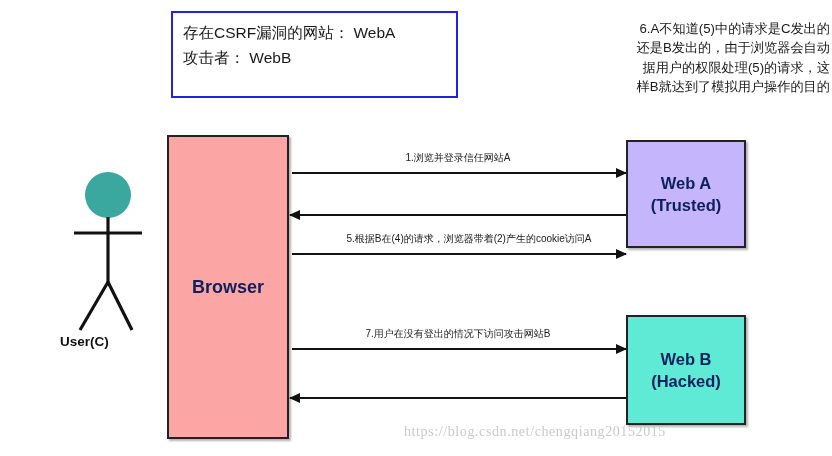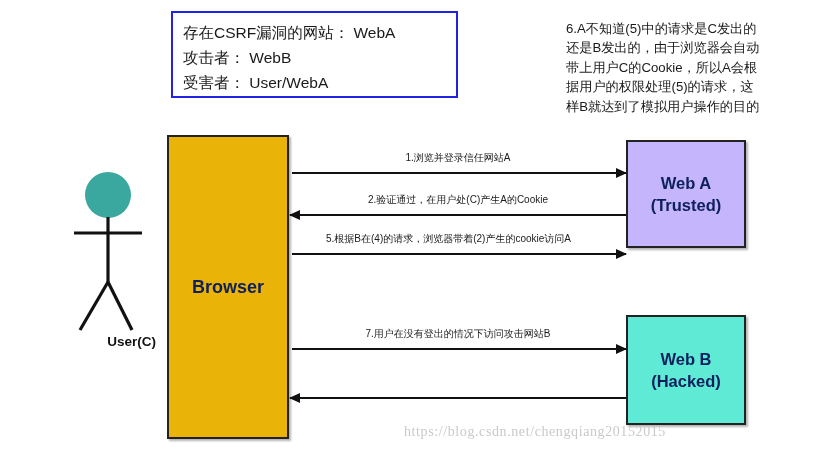--- a/index.html
+++ b/index.html
@@ -41,7 +41,7 @@
     left: 566px;
     top: 19px;
     width: 264px;
-    text-align: left;
+    text-align: right;
   }
   #annotation .ann-line {
     font-size: 13.2px;

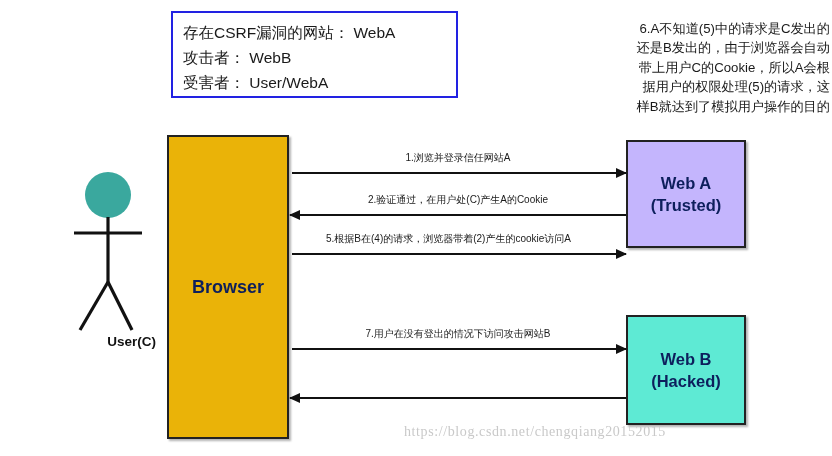--- a/index.html
+++ b/index.html
@@ -166,7 +166,6 @@
   <div id="annotation">
     <div class="ann-line">6.A不知道(5)中的请求是C发出的</div>
     <div class="ann-line">还是B发出的，由于浏览器会自动</div>
-    <div class="ann-line">带上用户C的Cookie，所以A会根</div>
     <div class="ann-line">据用户的权限处理(5)的请求，这</div>
     <div class="ann-line">样B就达到了模拟用户操作的目的</div>
   </div>

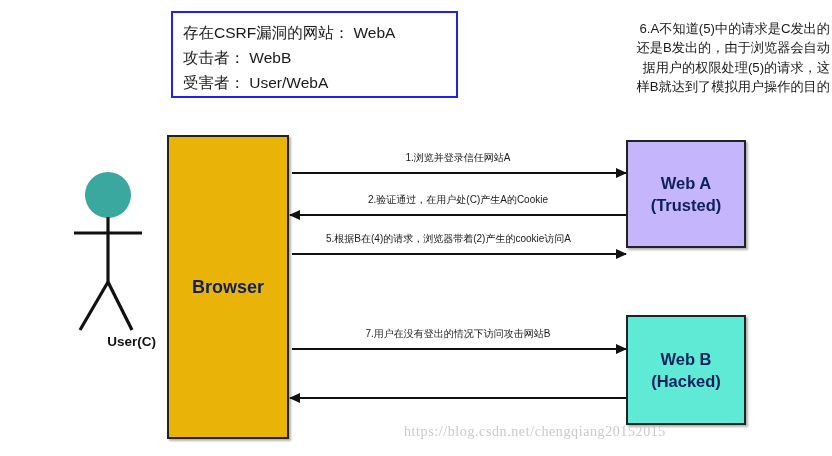--- a/index.html
+++ b/index.html
@@ -160,7 +160,6 @@
   <div id="legend-box">
     <div class="legend-line">存在CSRF漏洞的网站： WebA</div>
     <div class="legend-line">攻击者： WebB</div>
-    <div class="legend-line">受害者： User/WebA</div>
   </div>
 
   <div id="annotation">

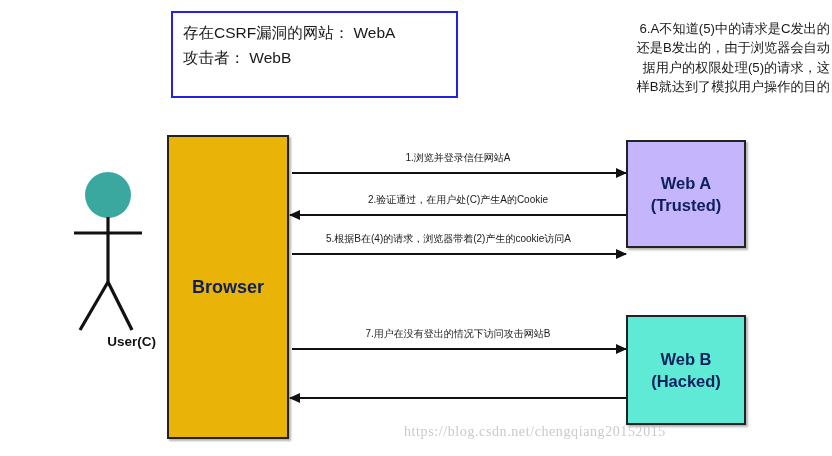--- a/index.html
+++ b/index.html
@@ -201,7 +201,6 @@
   <div class="flow-label" style="left:292px; top:151px; width:332px;">1.浏览并登录信任网站A</div>
   <div class="flow-arrow to-right" style="left:292px; top:172px; width:334px;"></div>
 
-  <div class="flow-label" style="left:292px; top:193px; width:332px;">2.验证通过，在用户处(C)产生A的Cookie</div>
   <div class="flow-arrow to-left" style="left:290px; top:214px; width:336px;"></div>
 
   <div class="flow-label" style="left:290px; top:232px; width:358px; text-align:left;padding-left:36px;">5.根据B在(4)的请求，浏览器带着(2)产生的cookie访问A</div>

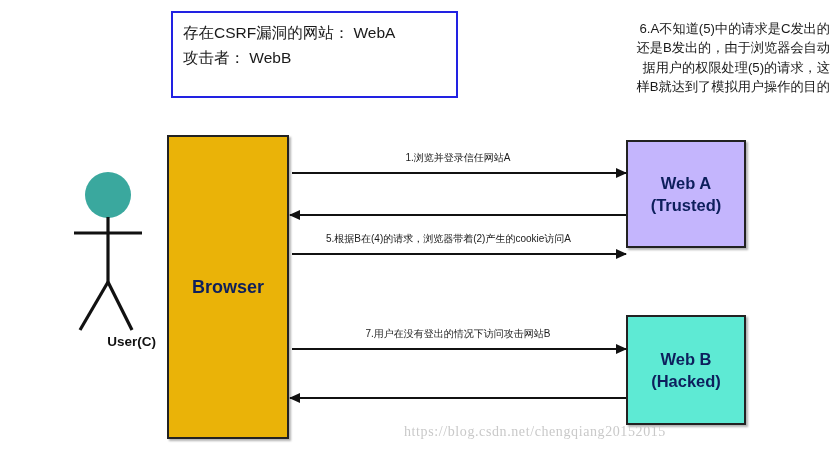--- a/index.html
+++ b/index.html
@@ -203,7 +203,7 @@
 
   <div class="flow-arrow to-left" style="left:290px; top:214px; width:336px;"></div>
 
-  <div class="flow-label" style="left:290px; top:232px; width:358px; text-align:left;padding-left:36px;">5.根据B在(4)的请求，浏览器带着(2)产生的cookie访问A</div>
+  <div class="flow-label" style="left:290px; top:232px; width:358px; text-align:center;">5.根据B在(4)的请求，浏览器带着(2)产生的cookie访问A</div>
   <div class="flow-arrow to-right" style="left:292px; top:253px; width:334px;"></div>
 
   <div class="flow-label" style="left:292px; top:327px; width:332px;">7.用户在没有登出的情况下访问攻击网站B</div>

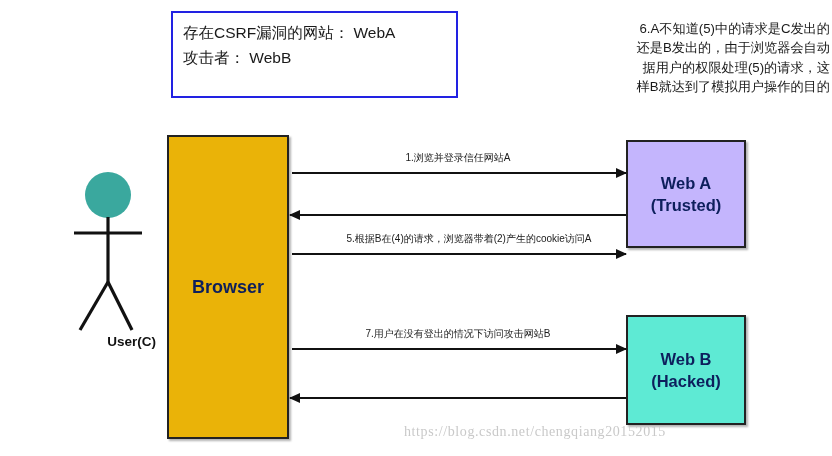--- a/index.html
+++ b/index.html
@@ -68,7 +68,7 @@
     top: 135px;
     width: 122px;
     height: 304px;
-    background: #eab308;
+    background: #fca5a5;
     font-size: 18px;
   }
   #weba-box {

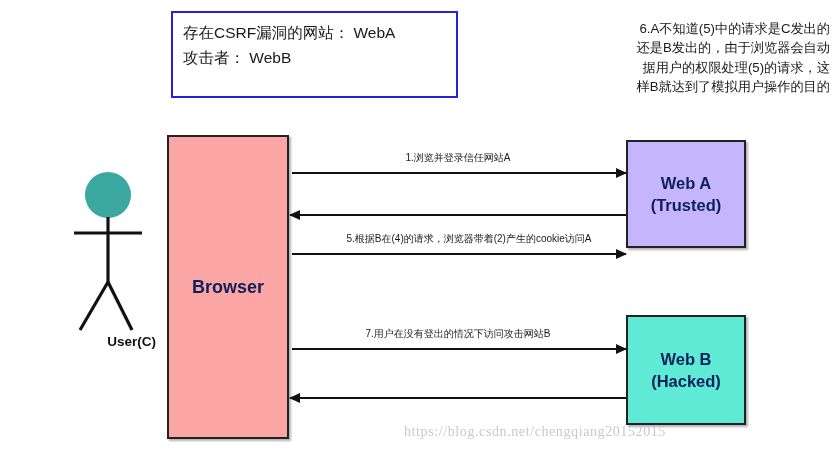--- a/index.html
+++ b/index.html
@@ -103,7 +103,7 @@
     left: 60px;
     top: 334px;
     width: 96px;
-    text-align: right;
+    text-align: left;
     font-size: 13.5px;
     font-weight: bold;
     color: #111111;

